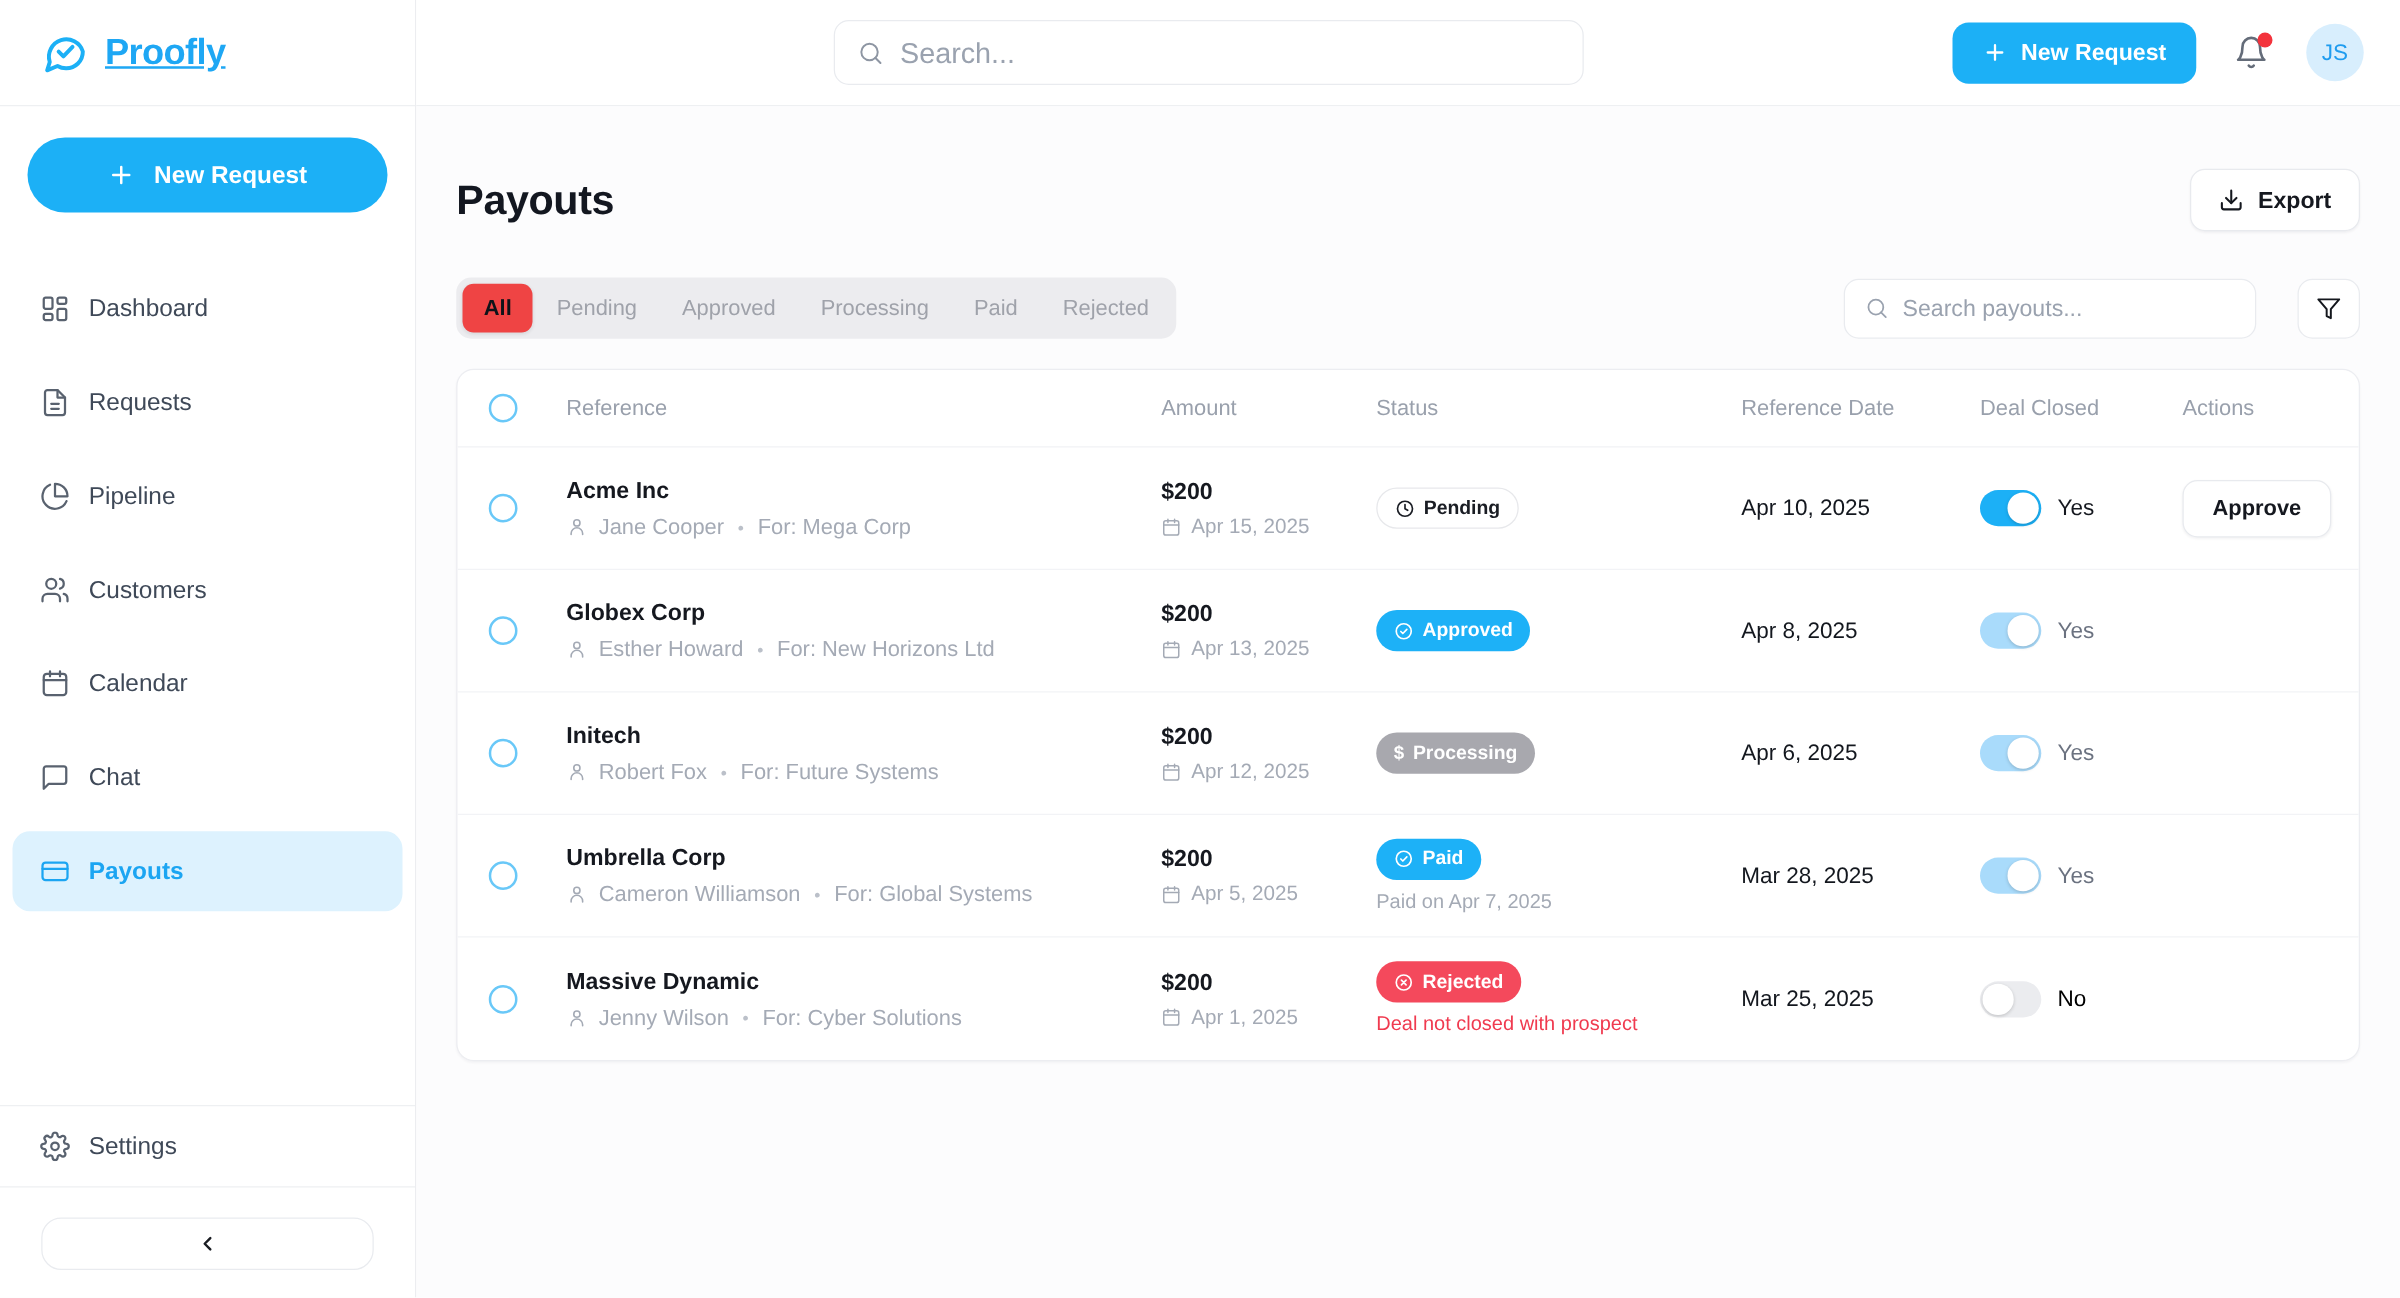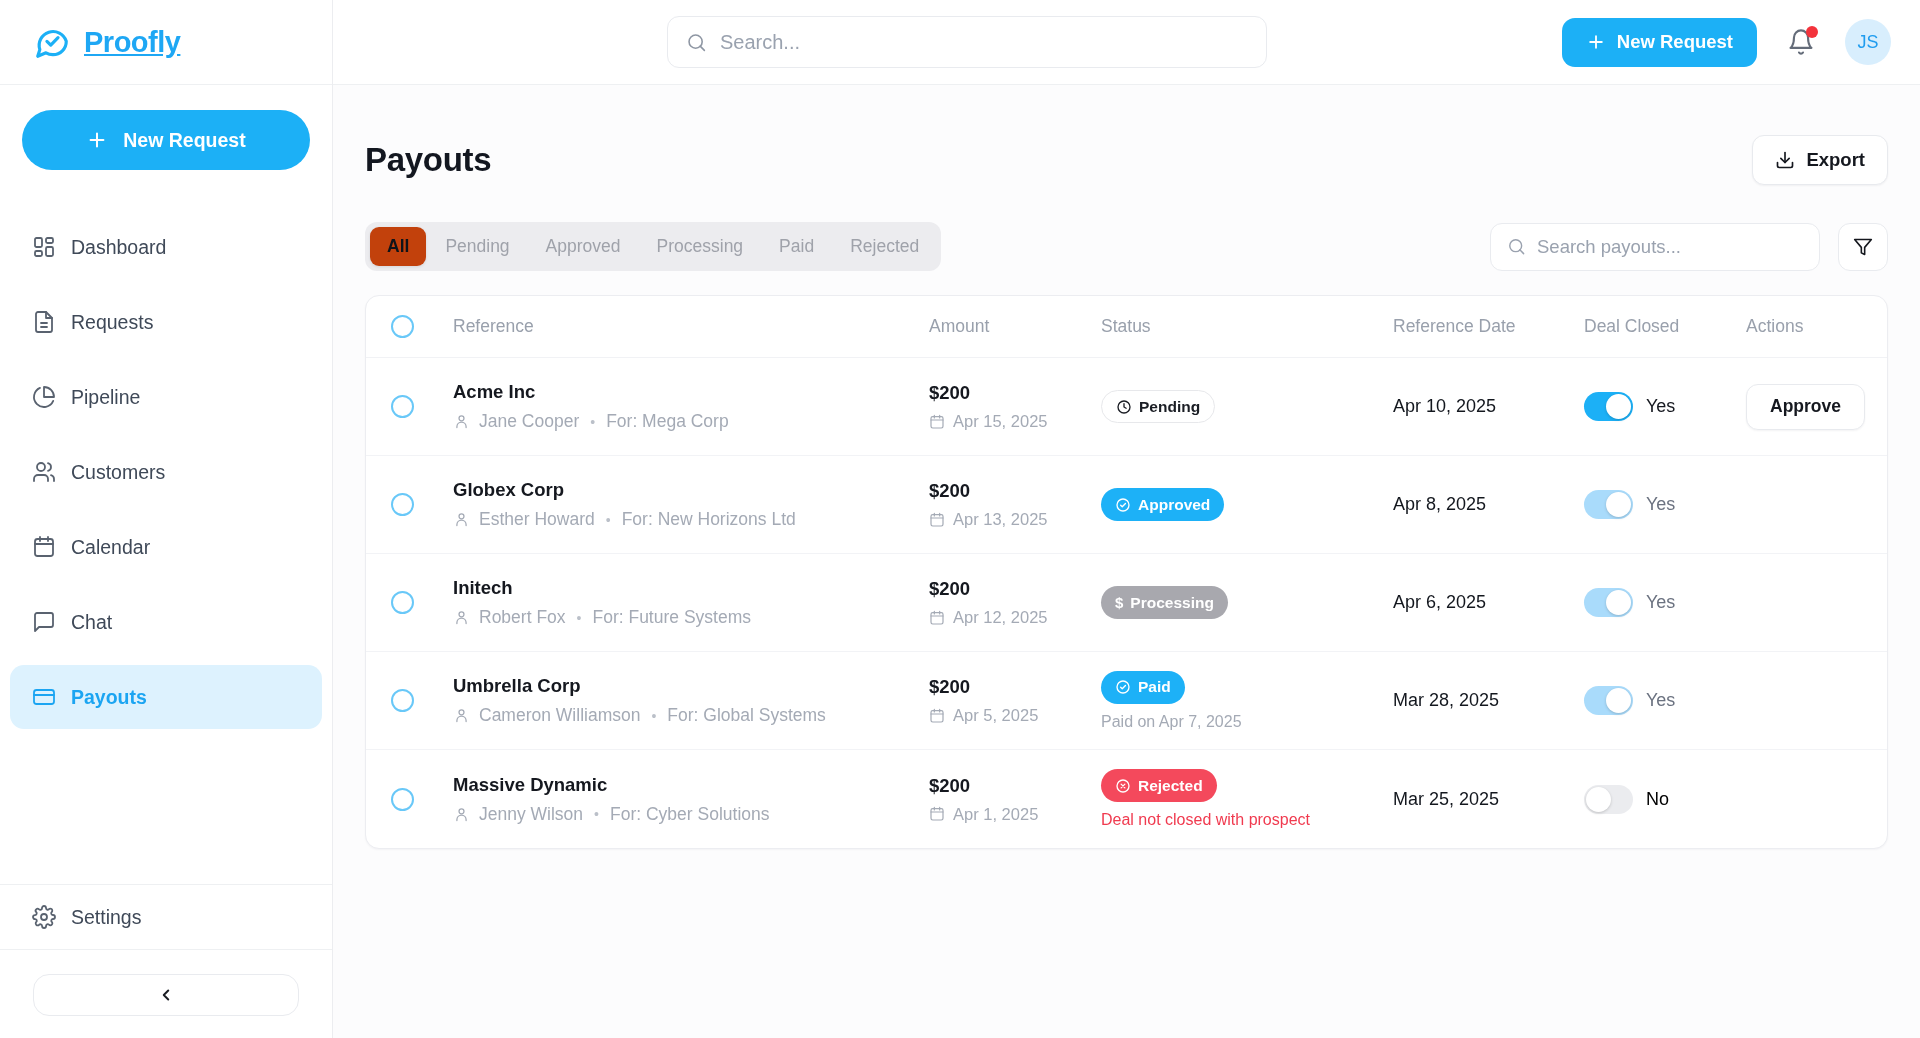--- a/index.html
+++ b/index.html
@@ -35,7 +35,7 @@
   .topbar { height:85px; background:#fff; border-bottom:1px solid #EEF0F2; display:flex; align-items:center; flex-shrink:0; }
   .top-search { margin-left:334px; width:600px; height:52px; border:1px solid #E9EBEF; border-radius:12px; background:#fff; display:flex; align-items:center; gap:13px; padding:0 18px; }
   .top-search .ic { width:21px; height:21px; color:#8E96A3; flex-shrink:0; }
-  .top-search input { border:none; outline:none; flex:1; font-size:20px; font-family:inherit; color:#30363F; background:transparent; }
+  .top-search input { border:none; outline:none; flex:1; font-size:23px; font-family:inherit; color:#30363F; background:transparent; }
   .top-search input::placeholder, .mini-search input::placeholder { color:#9AA2AF; }
   .top-right { margin-left:auto; display:flex; align-items:center; gap:30px; padding-right:29px; }
   .top-nr-btn { height:49px; padding:0 24px; border-radius:13px; background:#1CB0F6; color:#fff; border:none; display:flex; align-items:center; gap:11px; font-size:18.5px; font-weight:600; font-family:inherit; cursor:pointer; }

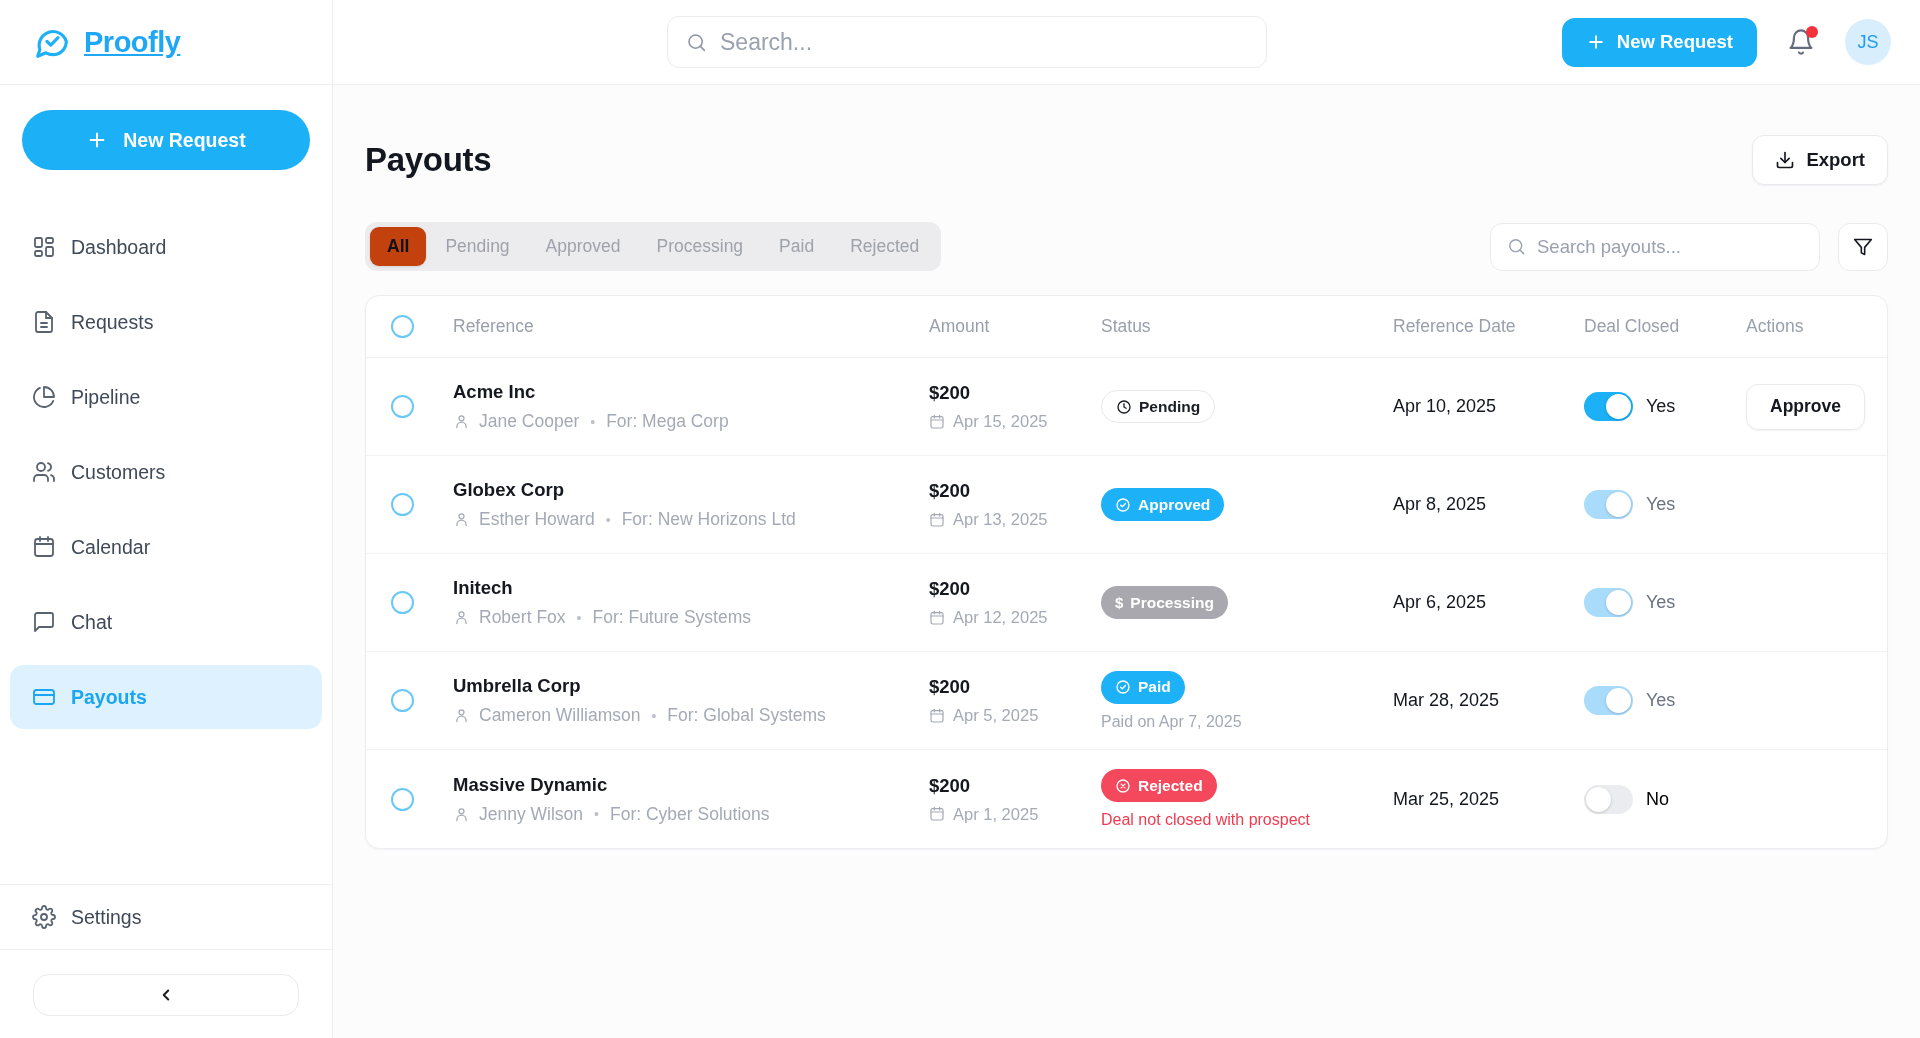--- a/index.html
+++ b/index.html
@@ -57,7 +57,7 @@
   .filter-row { margin-top:37px; display:flex; align-items:center; justify-content:space-between; }
   .tabs { background:#ECECEF; border-radius:12px; padding:5px; display:flex; gap:2px; }
   .tab { padding:9px 17px; font-size:17.5px; font-weight:500; color:#9FA2AA; border-radius:9px; cursor:pointer; white-space:nowrap; }
-  .tab.active { background:#c2410c; color:#0F1319; font-weight:700; box-shadow:0 1px 3px rgba(15,20,30,.10); }
+  .tab.active { background:#ef4444; color:#0F1319; font-weight:700; box-shadow:0 1px 3px rgba(15,20,30,.10); }
   .filter-right { display:flex; align-items:flex-start; gap:18px; }
   .mini-search { width:330px; height:48px; border:1px solid #E9EBEF; border-radius:12px; background:#fff; display:flex; align-items:center; gap:11px; padding:0 16px; }
   .mini-search .ic { width:19px; height:19px; color:#9AA2AF; flex-shrink:0; }

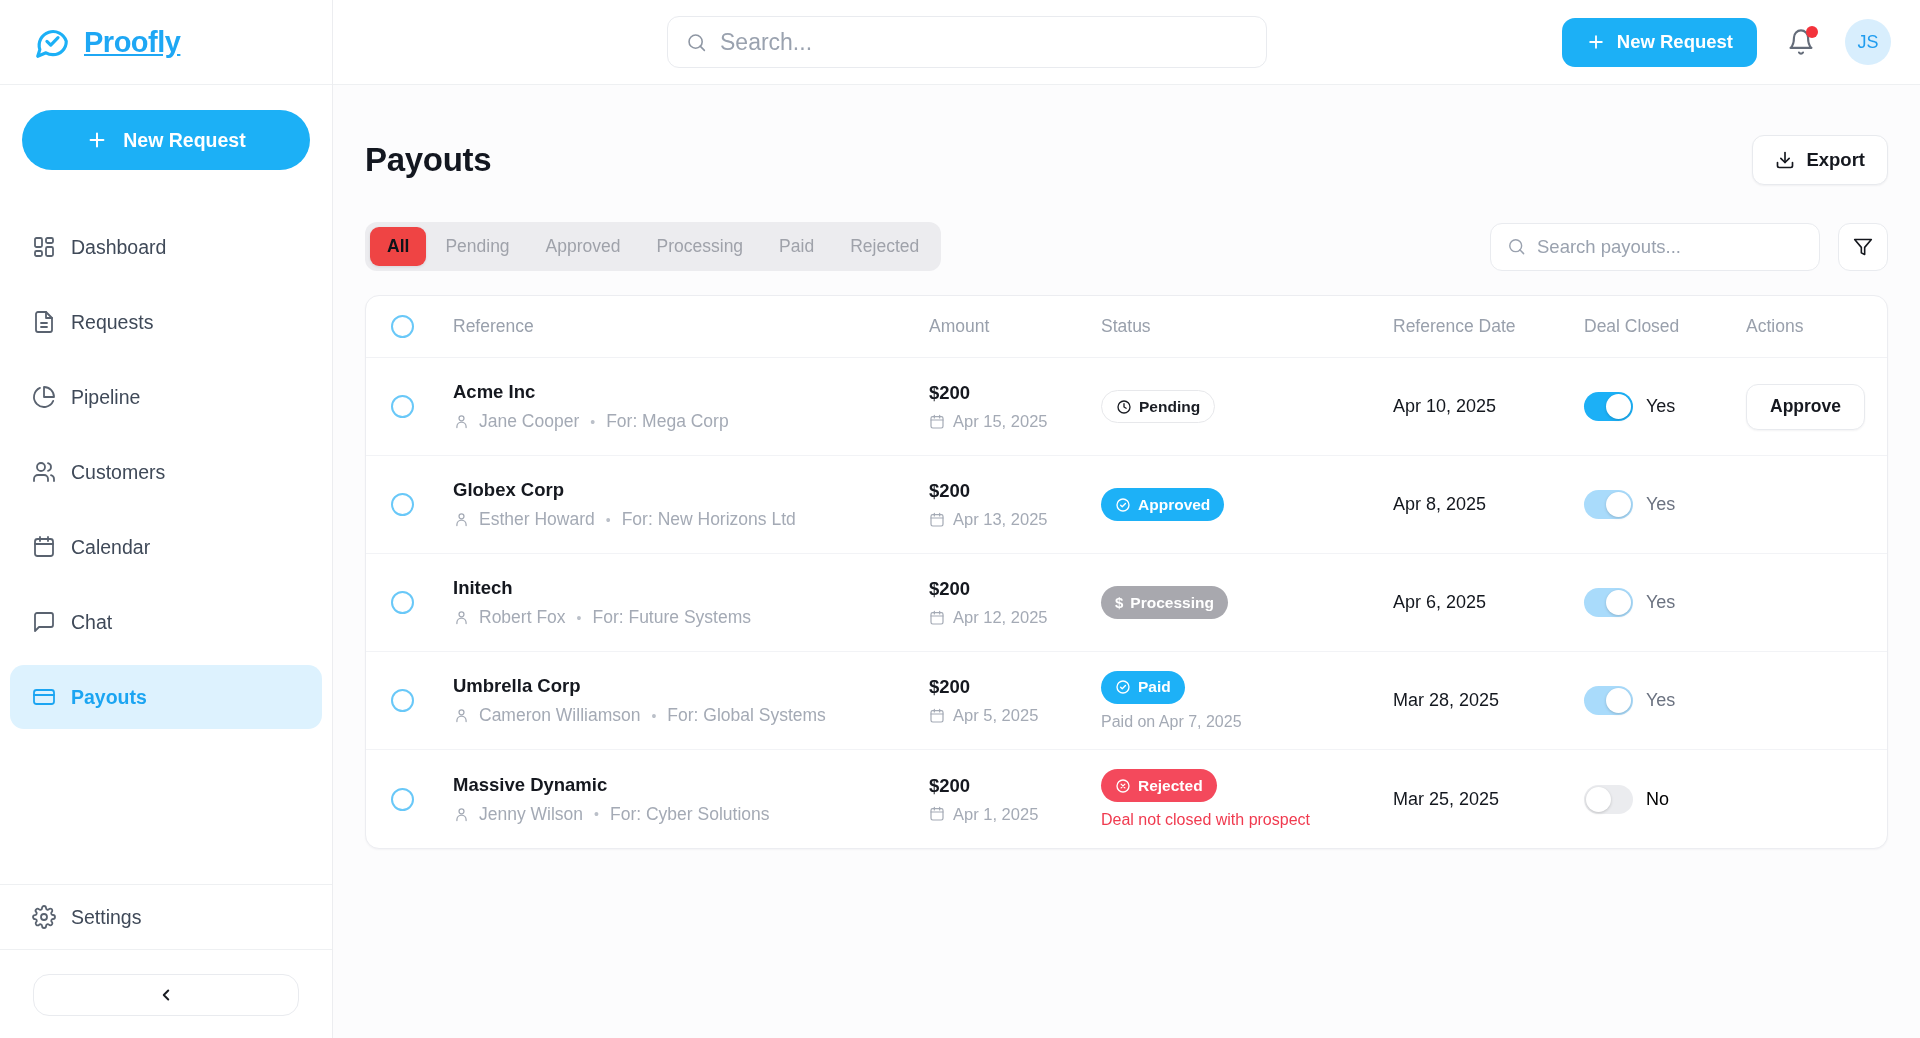--- a/index.html
+++ b/index.html
@@ -58,7 +58,7 @@
   .tabs { background:#ECECEF; border-radius:12px; padding:5px; display:flex; gap:2px; }
   .tab { padding:9px 17px; font-size:17.5px; font-weight:500; color:#9FA2AA; border-radius:9px; cursor:pointer; white-space:nowrap; }
   .tab.active { background:#ef4444; color:#0F1319; font-weight:700; box-shadow:0 1px 3px rgba(15,20,30,.10); }
-  .filter-right { display:flex; align-items:flex-start; gap:18px; }
+  .filter-right { display:flex; align-items:flex-start; gap:33px; }
   .mini-search { width:330px; height:48px; border:1px solid #E9EBEF; border-radius:12px; background:#fff; display:flex; align-items:center; gap:11px; padding:0 16px; }
   .mini-search .ic { width:19px; height:19px; color:#9AA2AF; flex-shrink:0; }
   .mini-search input { border:none; outline:none; flex:1; font-size:18.5px; font-family:inherit; color:#30363F; background:transparent; }

